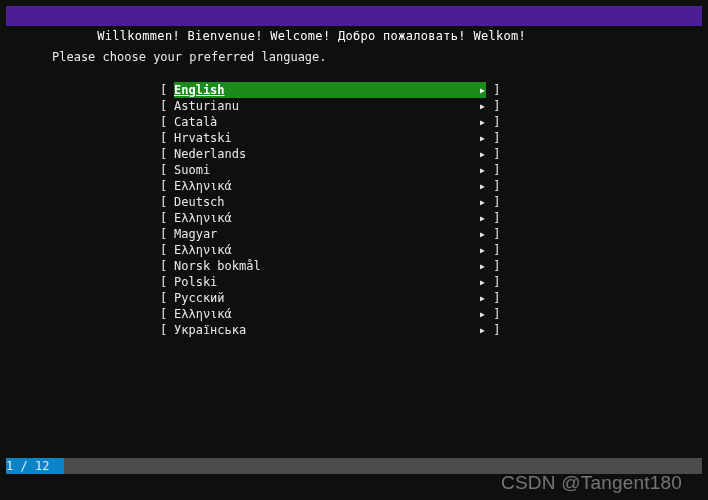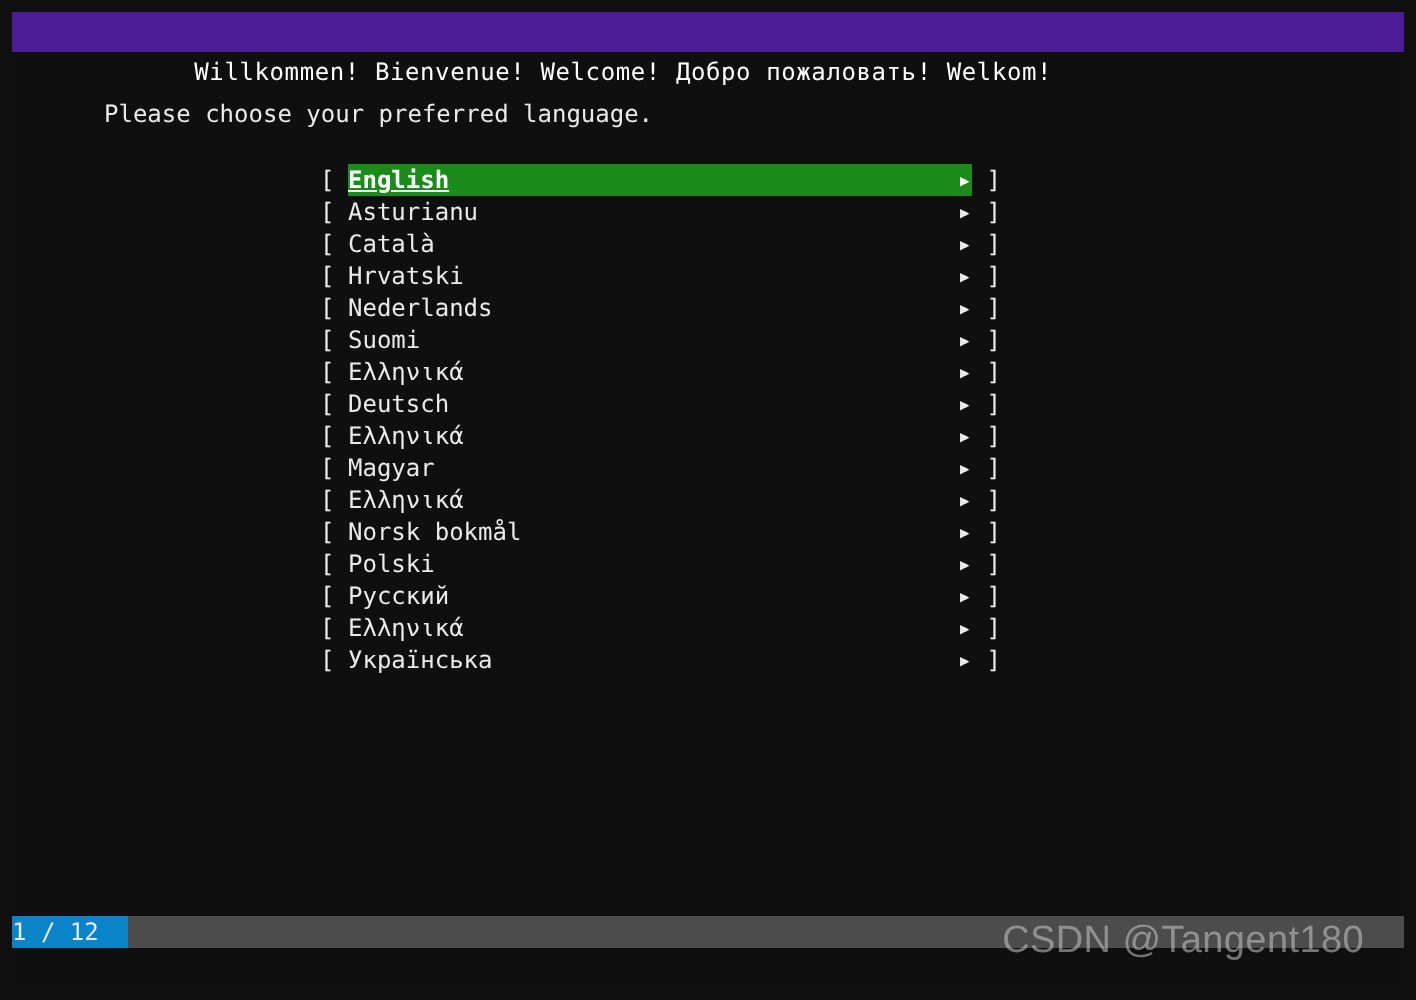--- a/index.html
+++ b/index.html
@@ -79,7 +79,7 @@
   .watermark {
     position: absolute;
     right: 20px;
-    bottom: 12px;
+    bottom: 0px;
     font-family: Arial, sans-serif;
     font-size: 19px;
     color: rgba(200,200,200,0.55);

